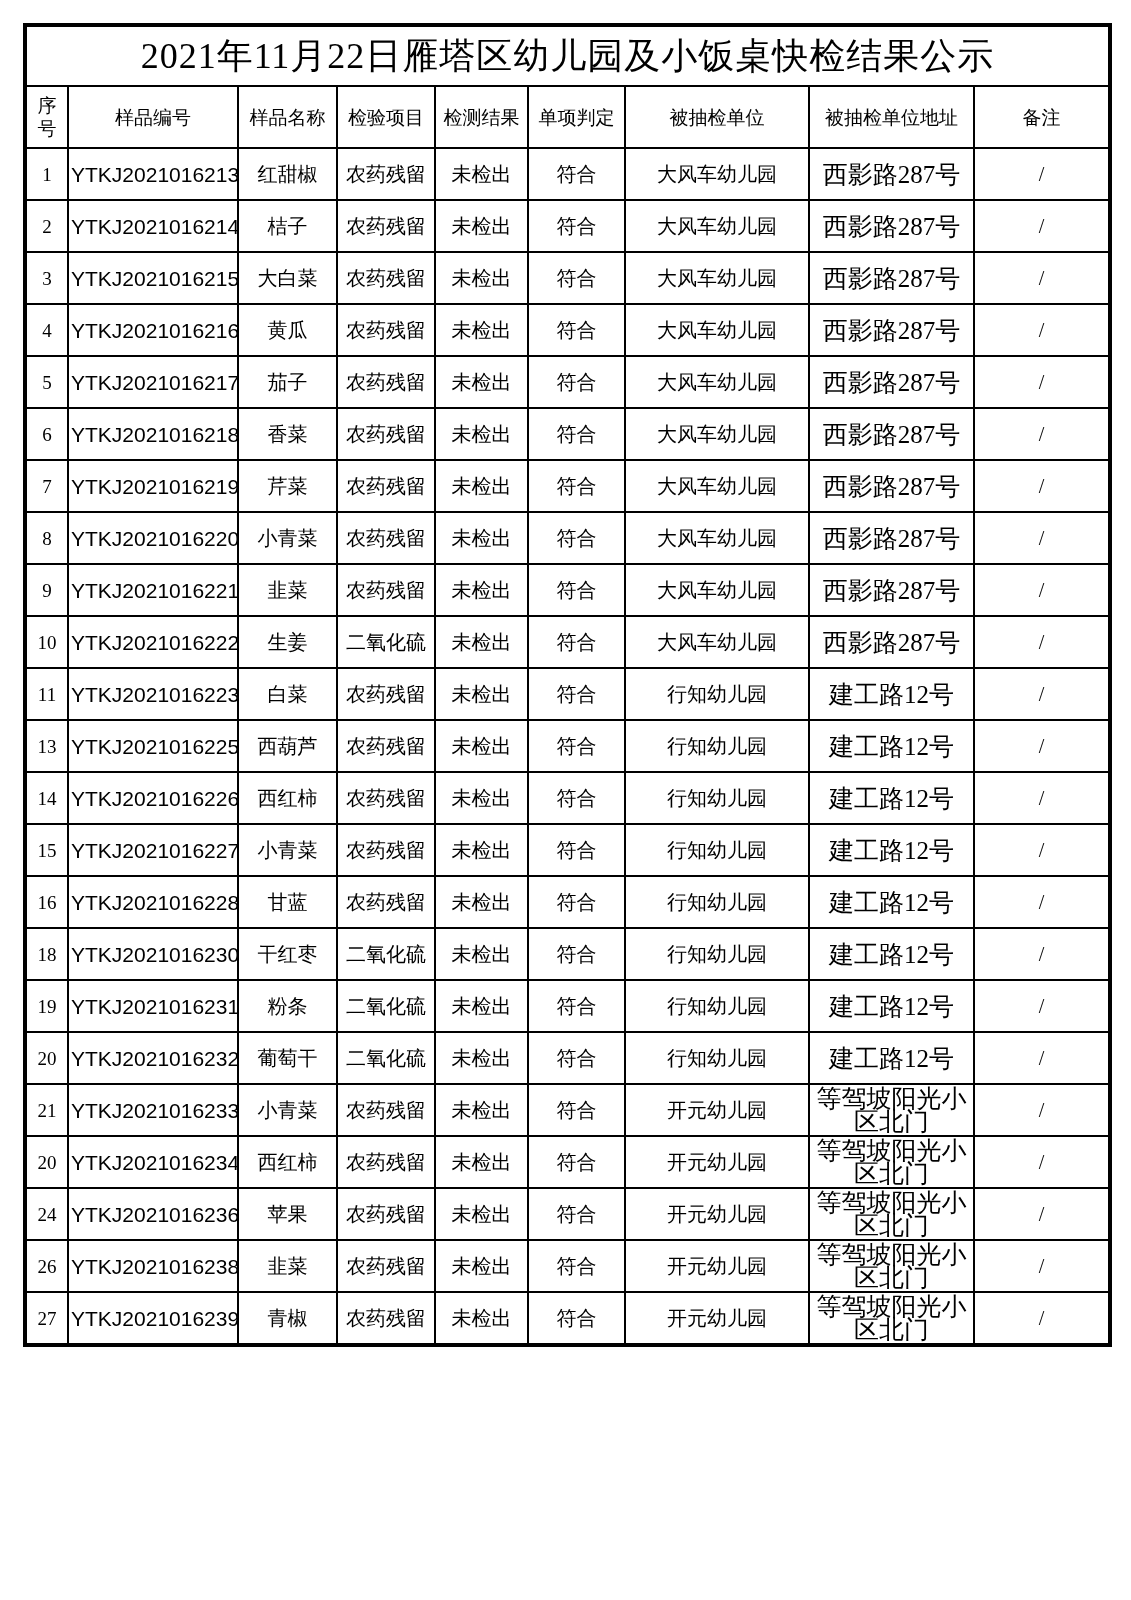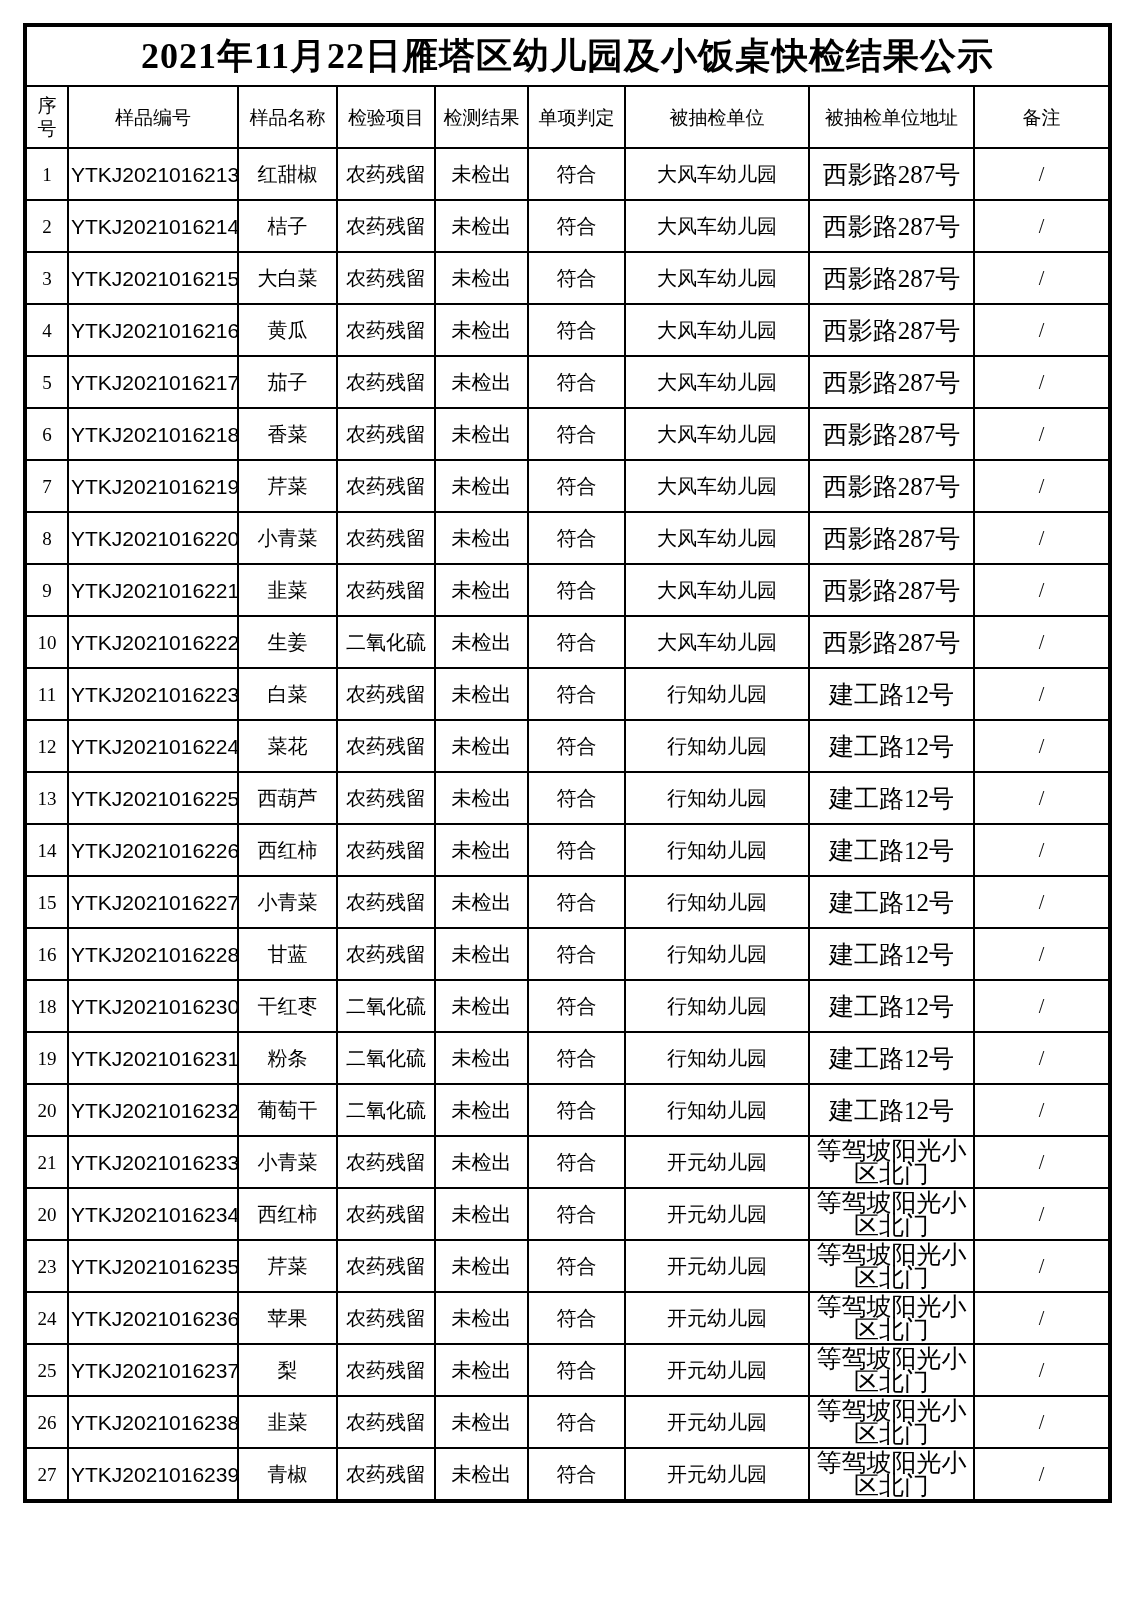--- a/index.html
+++ b/index.html
@@ -43,7 +43,7 @@
   tr.title-row th.title-cell {
     height: 58px;
     font-size: 36px;
-    font-weight: bold;
+    font-weight: normal;
     letter-spacing: 1px;
     padding: 0;
   }

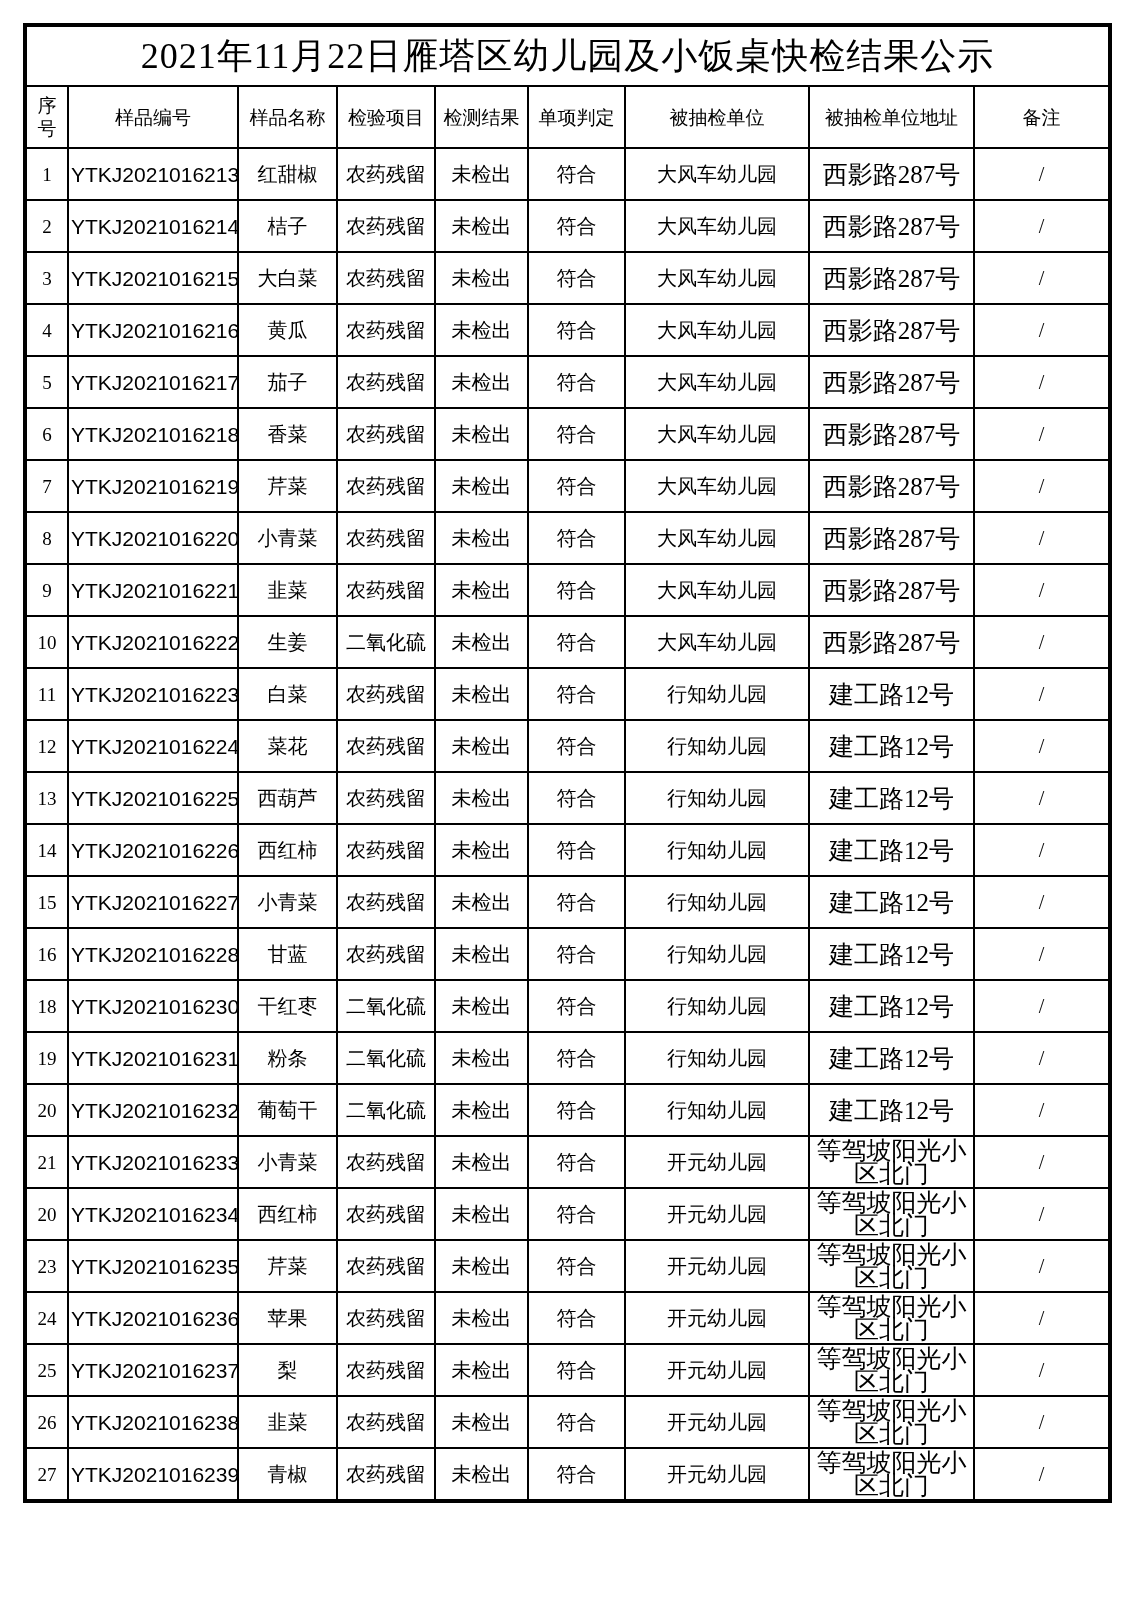--- a/index.html
+++ b/index.html
@@ -228,17 +228,6 @@
           <td class="col-remark">/</td>
         </tr>
         <tr>
-          <td class="col-index">12</td>
-          <td class="col-sample-id">YTKJ2021016224</td>
-          <td class="col-sample-name">菜花</td>
-          <td class="col-test-item">农药残留</td>
-          <td class="col-test-result">未检出</td>
-          <td class="col-judgment">符合</td>
-          <td class="col-sampled-unit">行知幼儿园</td>
-          <td class="col-sampled-unit-address">建工路12号</td>
-          <td class="col-remark">/</td>
-        </tr>
-        <tr>
           <td class="col-index">13</td>
           <td class="col-sample-id">YTKJ2021016225</td>
           <td class="col-sample-name">西葫芦</td>

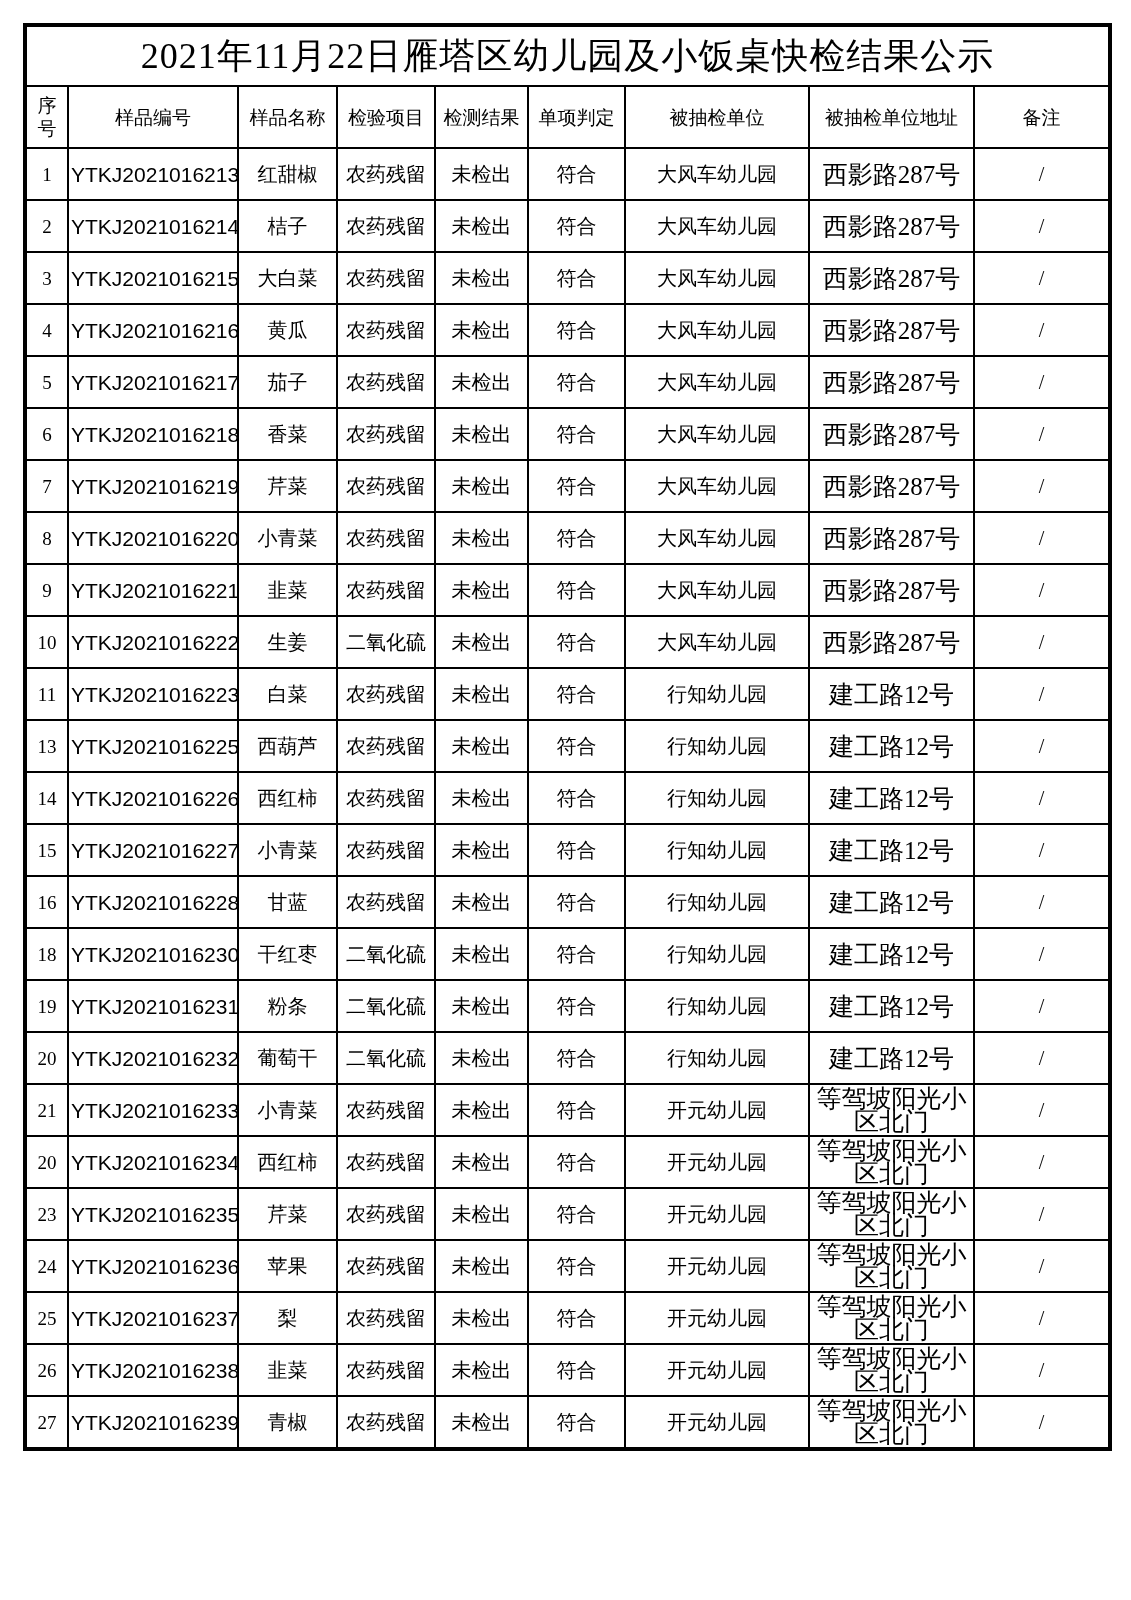--- a/index.html
+++ b/index.html
@@ -327,17 +327,6 @@
           <td class="col-remark">/</td>
         </tr>
         <tr>
-          <td class="col-index">23</td>
-          <td class="col-sample-id">YTKJ2021016235</td>
-          <td class="col-sample-name">芹菜</td>
-          <td class="col-test-item">农药残留</td>
-          <td class="col-test-result">未检出</td>
-          <td class="col-judgment">符合</td>
-          <td class="col-sampled-unit">开元幼儿园</td>
-          <td class="col-sampled-unit-address">等驾坡阳光小区北门</td>
-          <td class="col-remark">/</td>
-        </tr>
-        <tr>
           <td class="col-index">24</td>
           <td class="col-sample-id">YTKJ2021016236</td>
           <td class="col-sample-name">苹果</td>

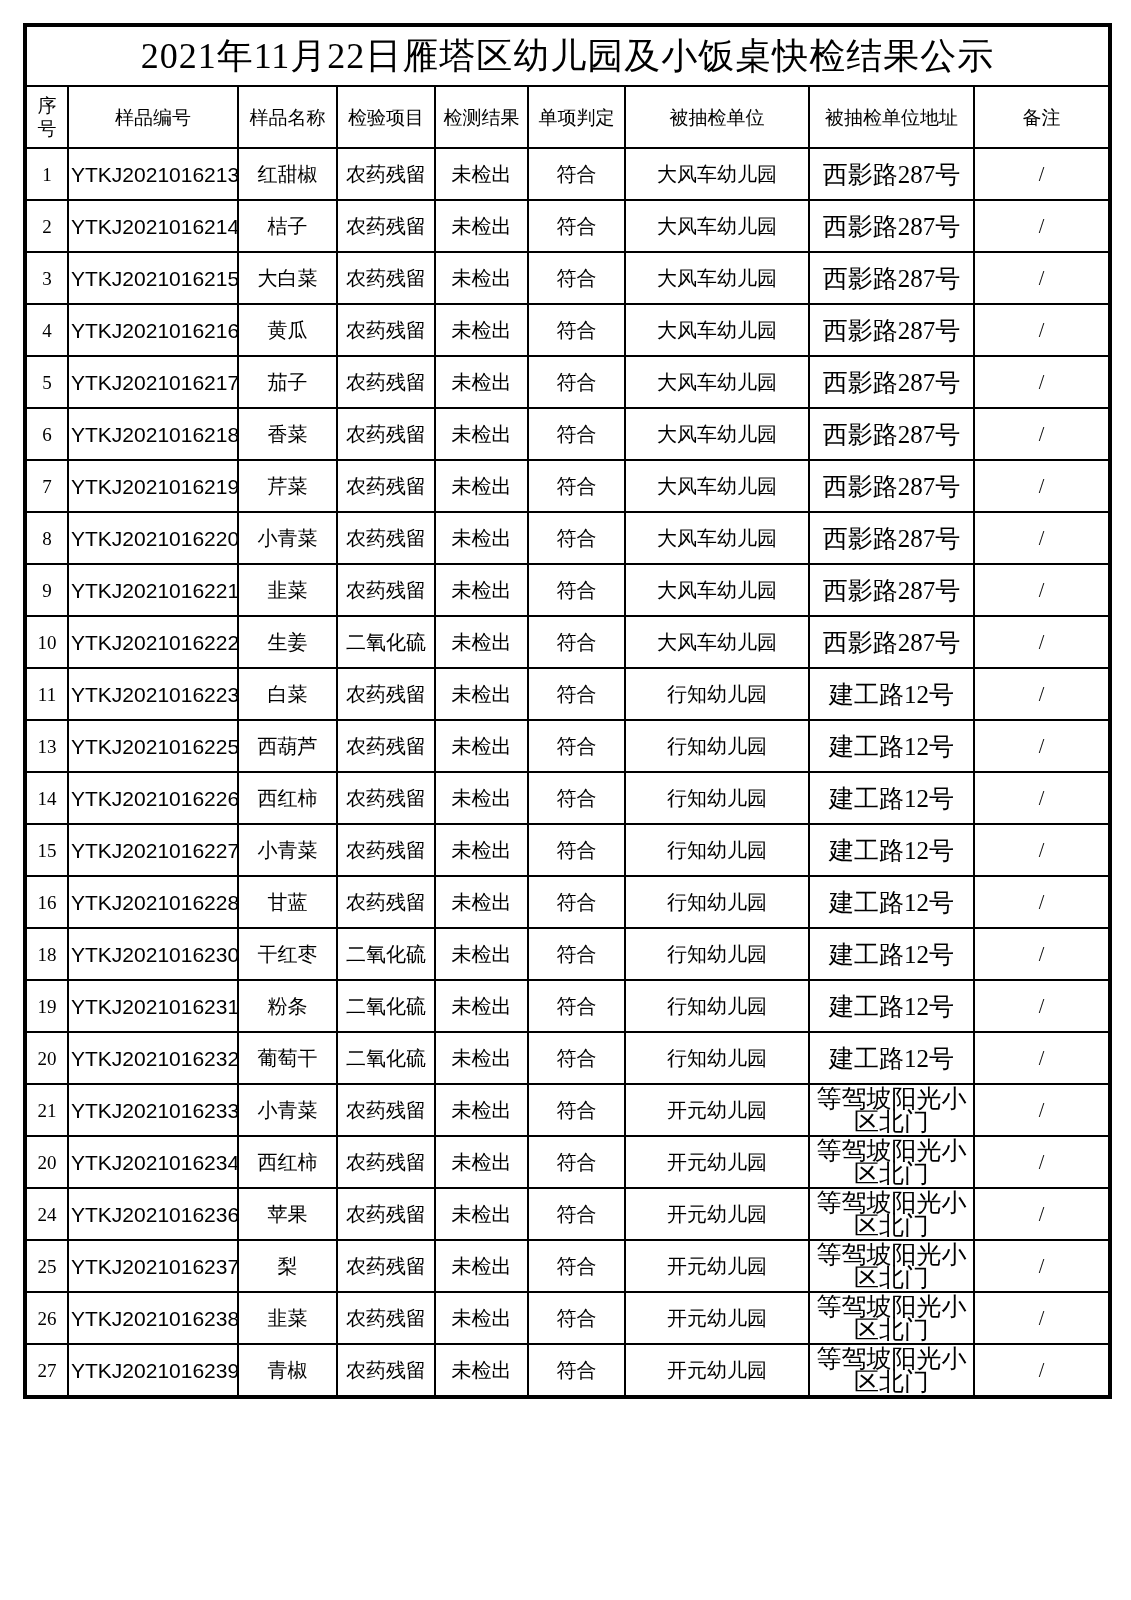--- a/index.html
+++ b/index.html
@@ -338,17 +338,6 @@
           <td class="col-remark">/</td>
         </tr>
         <tr>
-          <td class="col-index">25</td>
-          <td class="col-sample-id">YTKJ2021016237</td>
-          <td class="col-sample-name">梨</td>
-          <td class="col-test-item">农药残留</td>
-          <td class="col-test-result">未检出</td>
-          <td class="col-judgment">符合</td>
-          <td class="col-sampled-unit">开元幼儿园</td>
-          <td class="col-sampled-unit-address">等驾坡阳光小区北门</td>
-          <td class="col-remark">/</td>
-        </tr>
-        <tr>
           <td class="col-index">26</td>
           <td class="col-sample-id">YTKJ2021016238</td>
           <td class="col-sample-name">韭菜</td>

